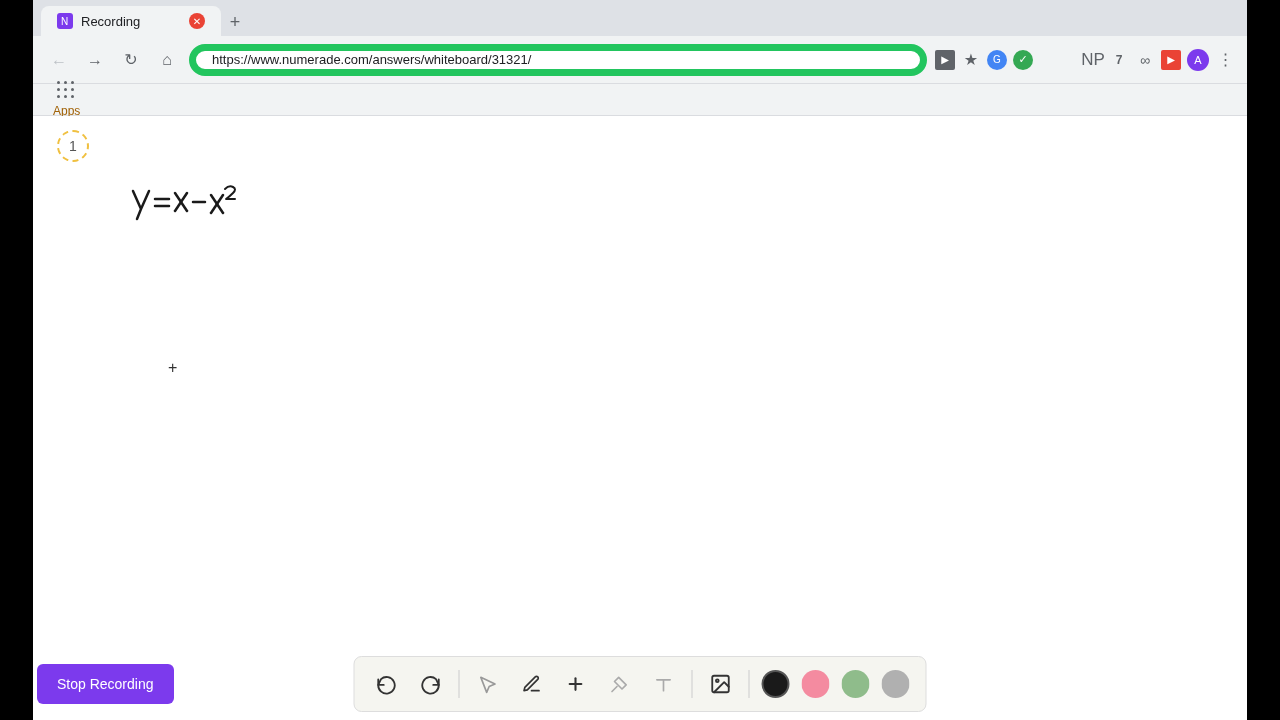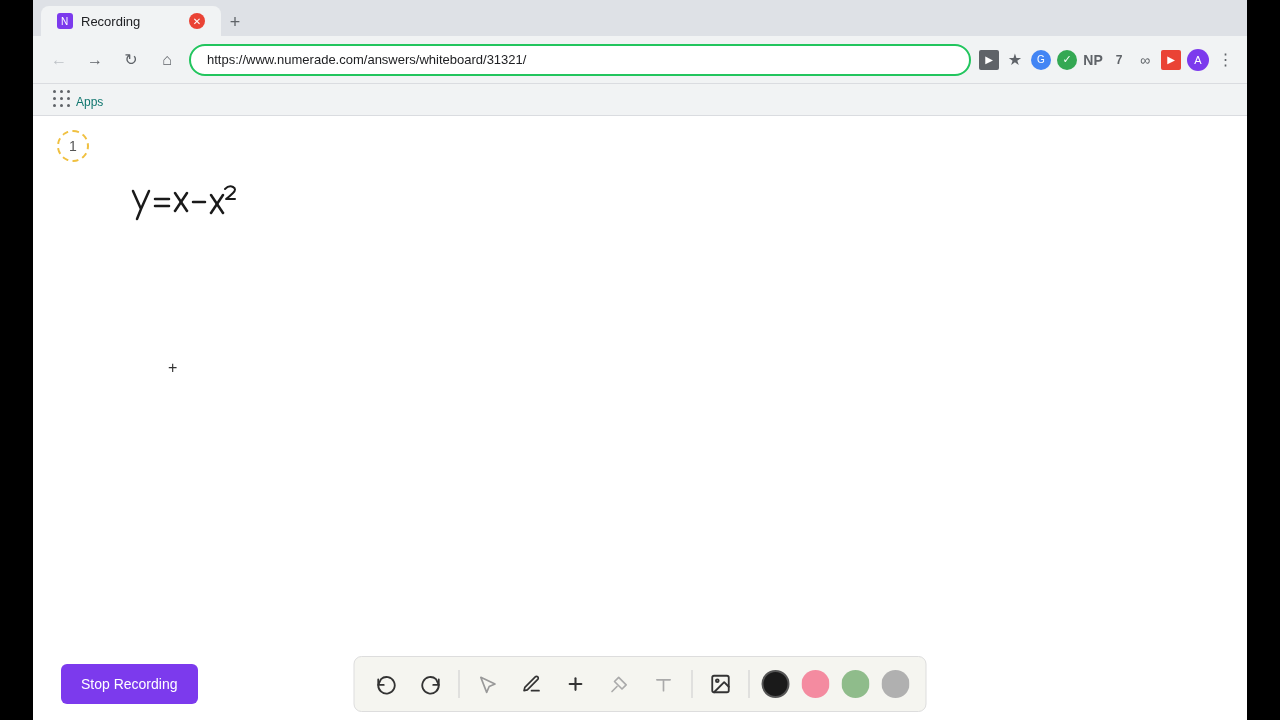--- a/index.html
+++ b/index.html
@@ -95,7 +95,7 @@
       flex: 1;
       height: 32px;
       background: white;
-      border: 2px solid #22c55e;
+      border: 7px solid #22c55e;
       border-radius: 16px;
       display: flex;
       align-items: center;

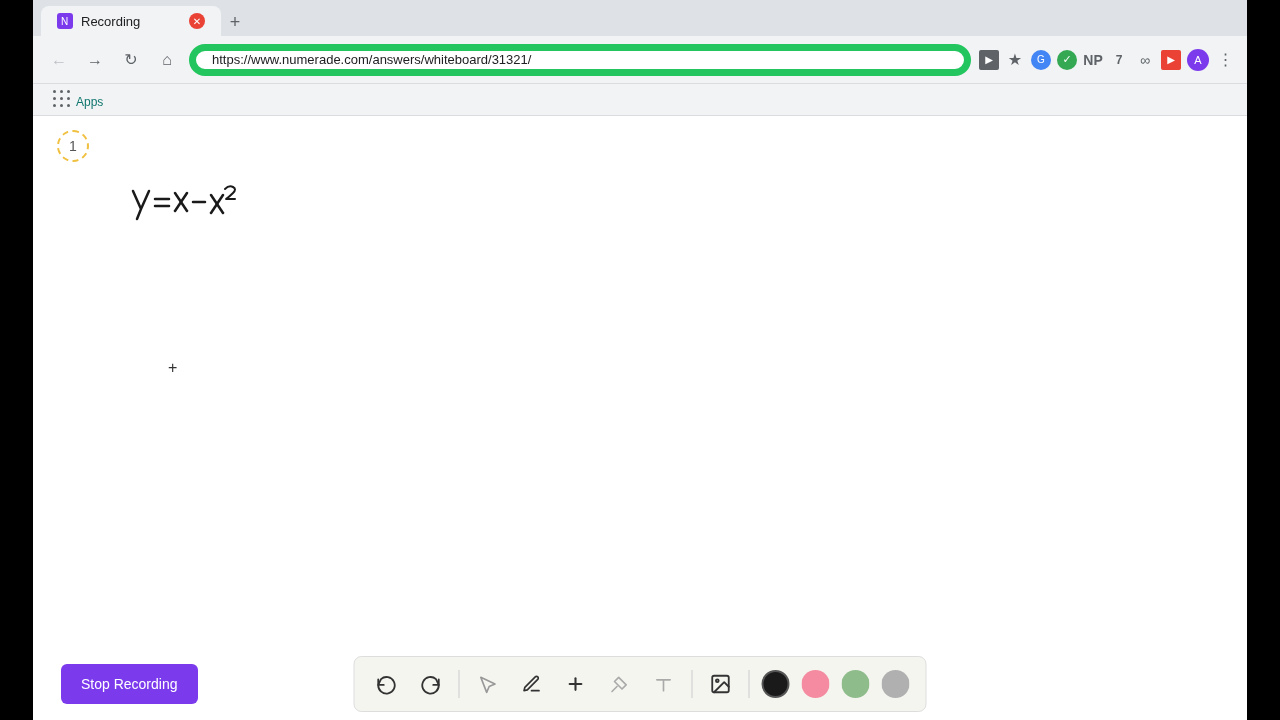--- a/index.html
+++ b/index.html
@@ -300,7 +300,7 @@
       <div class="toolbar-icon" style="background:none; color:#5f6368; font-size:16px;">★</div>
       <div class="toolbar-icon" style="background:#4285F4; border-radius:50%; font-size:10px; width:20px; height:20px;">G</div>
       <div class="toolbar-icon" style="background:#34a853; border-radius:50%;">✓</div>
-      <div class="toolbar-icon" style="background:none; color:#5f6368; font-size:14px; font-weight:bold;">NP</div>
+      <div class="toolbar-icon" style="background:none; color:#5f6368; font-size:17px; font-weight:normal;margin-left:44px;">NP</div>
       <div class="toolbar-icon" style="background:none; color:#5f6368; font-size:12px; font-weight:bold;">7</div>
       <div class="toolbar-icon" style="background:none; color:#5f6368; font-size:14px;">∞</div>
       <div class="toolbar-icon" style="background:#ea4335; border-radius:50; font-size:10px;">▶</div>

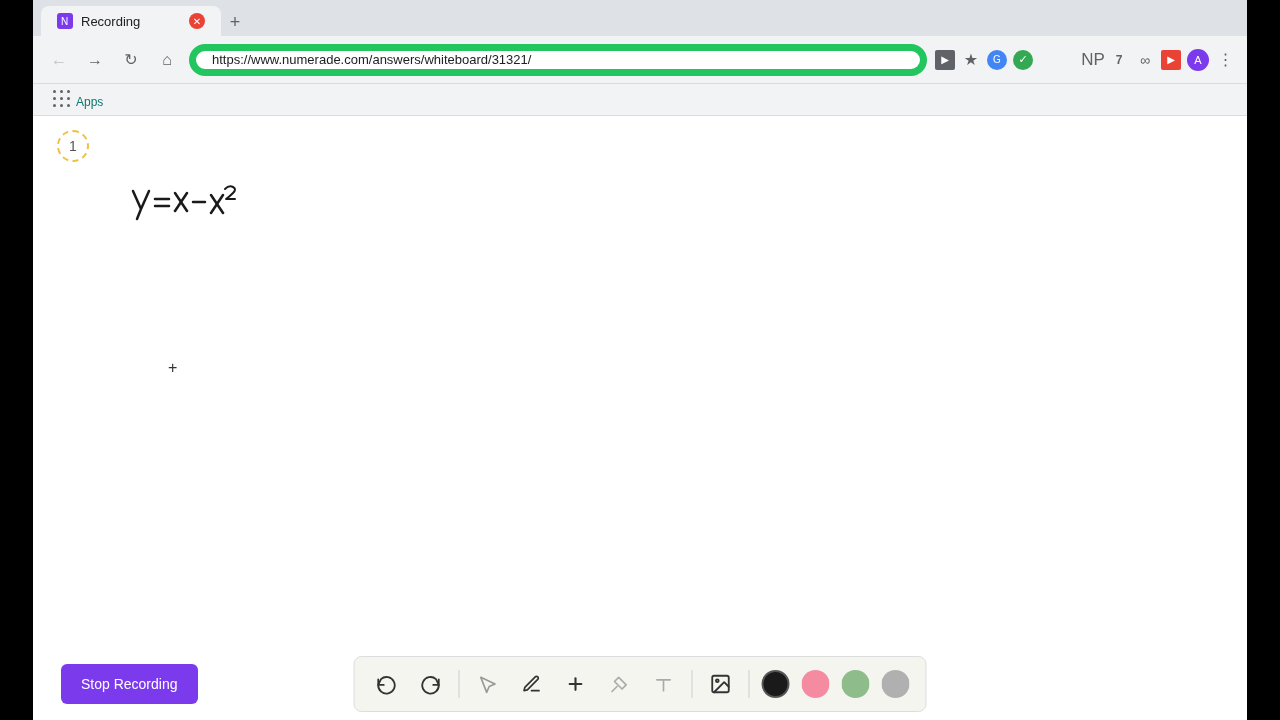--- a/index.html
+++ b/index.html
@@ -132,13 +132,14 @@
     }
     .bookmark-item {
       display: flex;
-      align-items: flex-end;
+      align-items: center;
       gap: 4px;
       padding: 4px 8px;
       border-radius: 4px;
       font-size: 12px;
-      color: #0f766e;
-      cursor: pointer;
+      color: #a16207;
+      cursor: pointer;
+      flex-direction: column;
     }
     .apps-dots {
       display: grid;

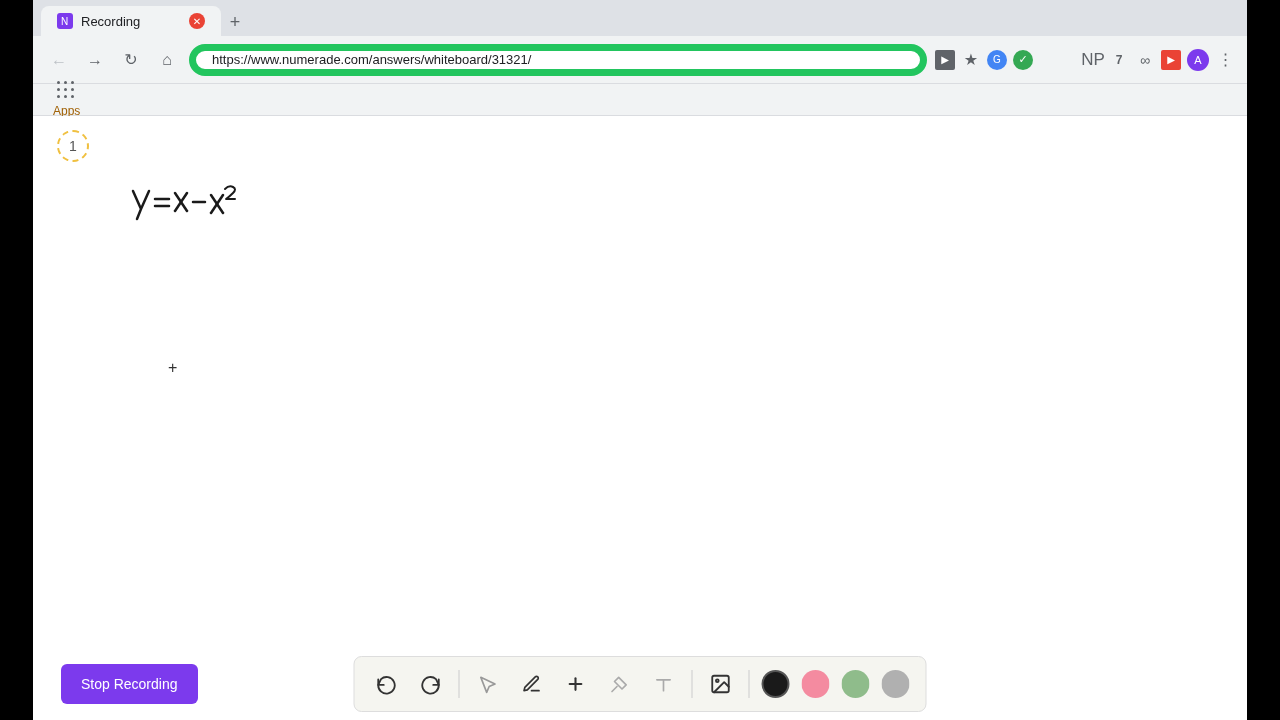--- a/index.html
+++ b/index.html
@@ -209,7 +209,7 @@
       height: 72px;
       display: flex;
       align-items: center;
-      padding: 0 28px;
+      padding: 0 4px;
       background: transparent;
     }
 

